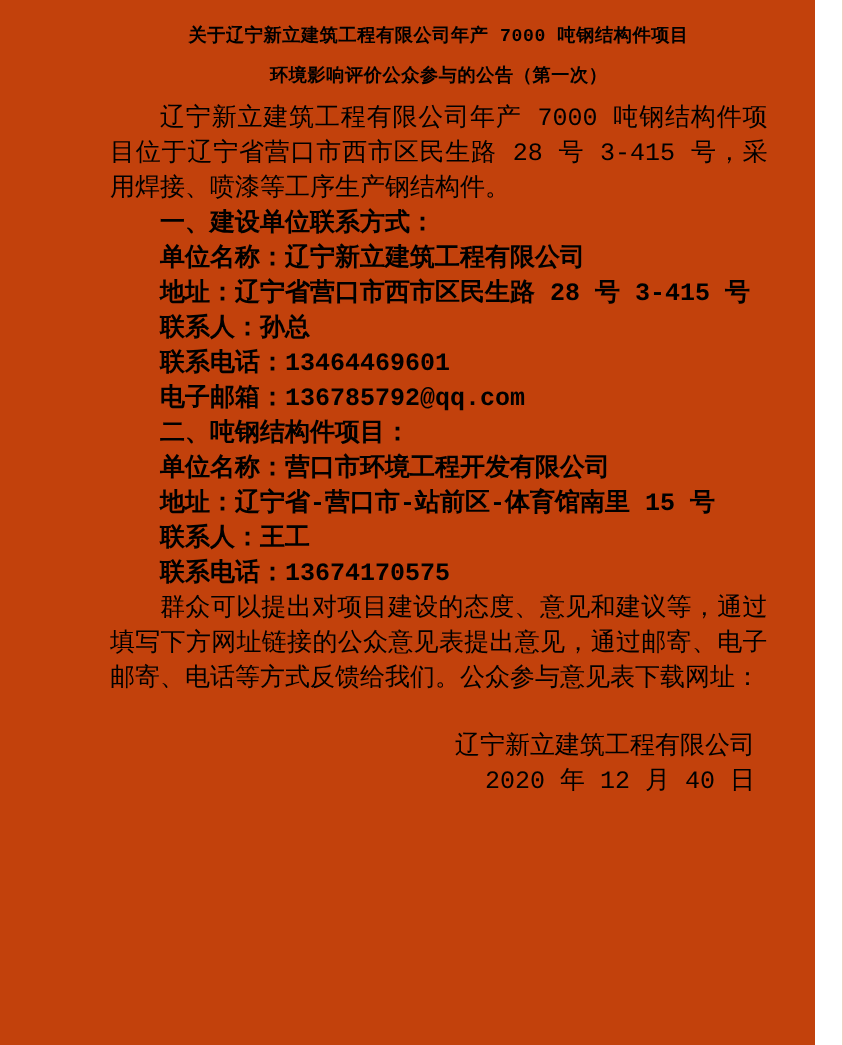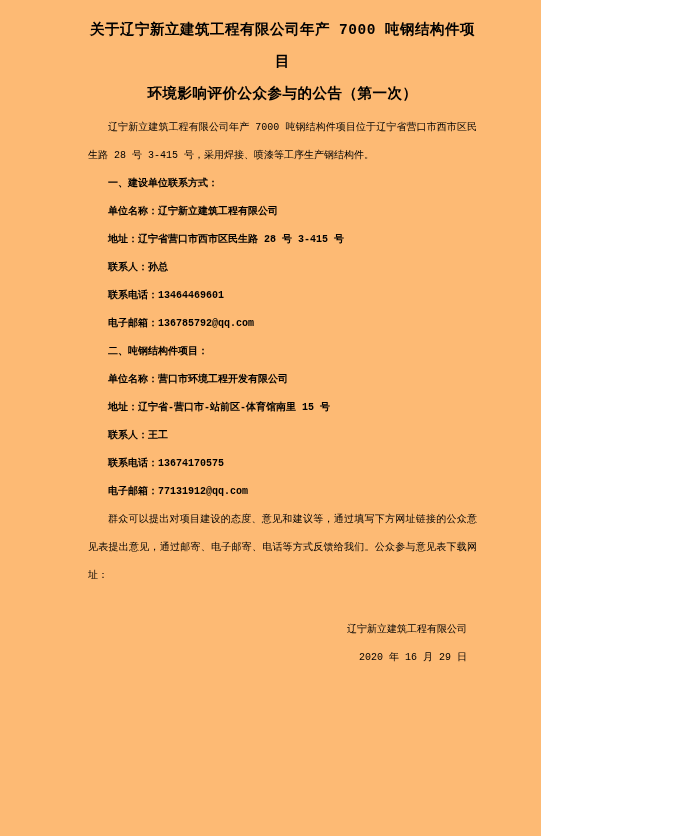--- a/index.html
+++ b/index.html
@@ -15,11 +15,11 @@
   }
   .page {
     box-sizing: border-box;
-    width: 541px;
+    width: 652px;
     height: 836px;
-    padding: 14px 64px 0 88px;
+    padding: 14px 38px 0 88px;
     overflow: hidden;
-    background: #fdba74;
+    background: #c2410c;
   }
   .title {
     margin: 0;

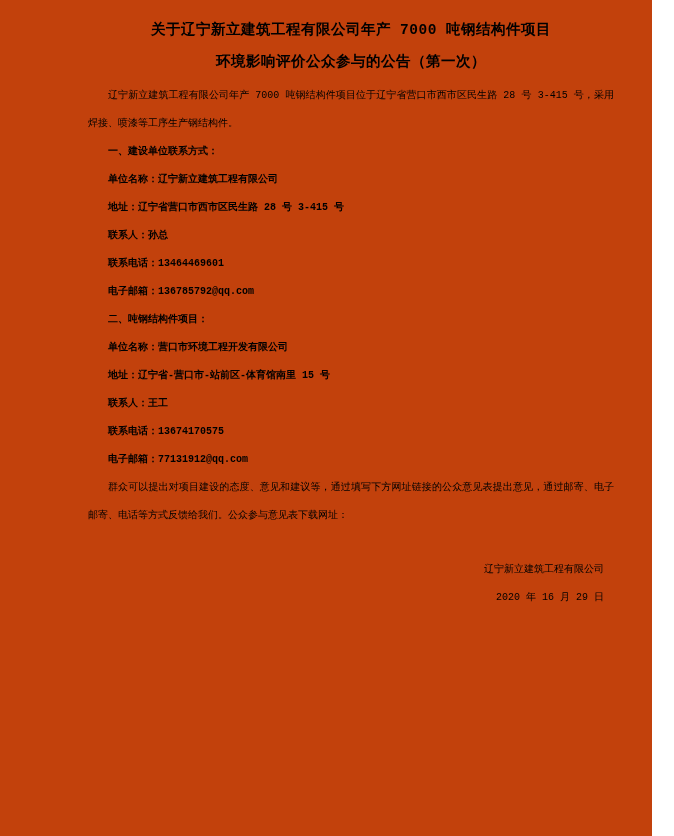--- a/index.html
+++ b/index.html
@@ -31,7 +31,7 @@
   }
   p {
     margin: 0;
-    font-size: 10px;
+    font-size: 20px;
     line-height: 28px;
   }
   .para {

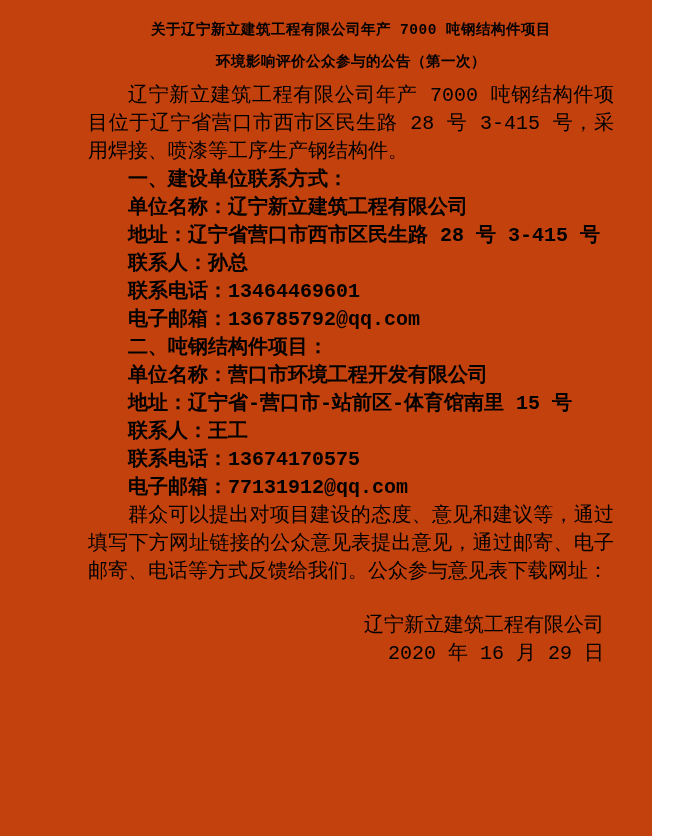--- a/index.html
+++ b/index.html
@@ -85,7 +85,6 @@
   <p class="line"><span>地址：</span><span>辽宁省-营口市-站前区-体育馆南里 15 号</span></p>
   <p class="line"><span>联系人：</span><span>王工</span></p>
   <p class="line"><span>联系电话：</span><span>13674170575</span></p>
-  <p class="line"><span>电子邮箱：</span><span>77131912@qq.com</span></p>
 
   <p class="para">群众可以提出对项目建设的态度、意见和建议等，通过填写下方网址链接的公众意见表提出意见，通过邮寄、电子邮寄、电话等方式反馈给我们。公众参与意见表下载网址：</p>
 

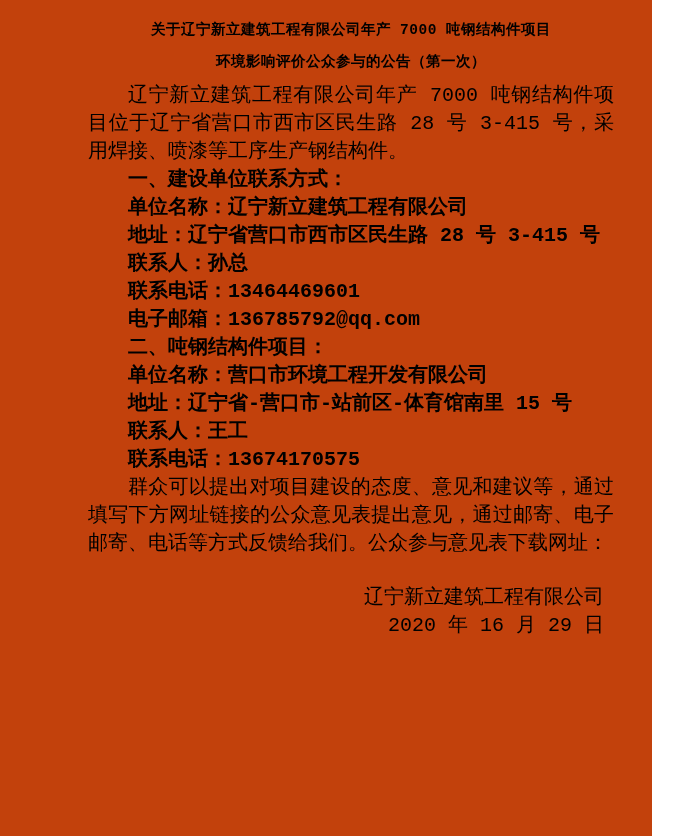--- a/index.html
+++ b/index.html
@@ -91,7 +91,7 @@
 
   <div class="signature">
     <p>辽宁新立建筑工程有限公司</p>
-    <p>2020 年 16 月 29 日</p>
+    <p>2020 年 12 月 40 日</p>
   </div>
 
 </div>

